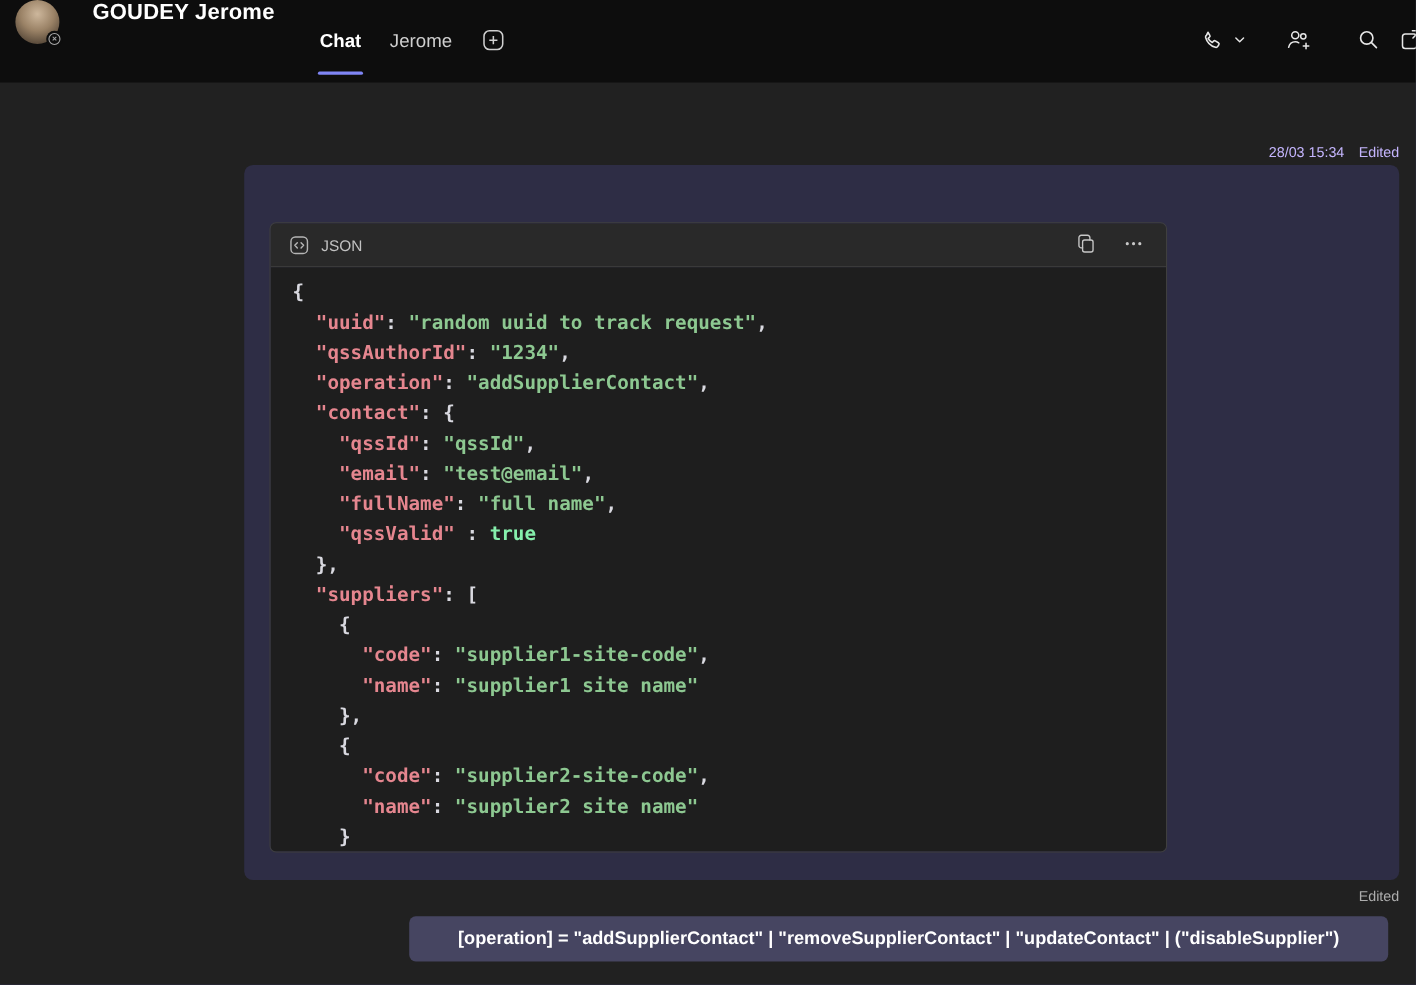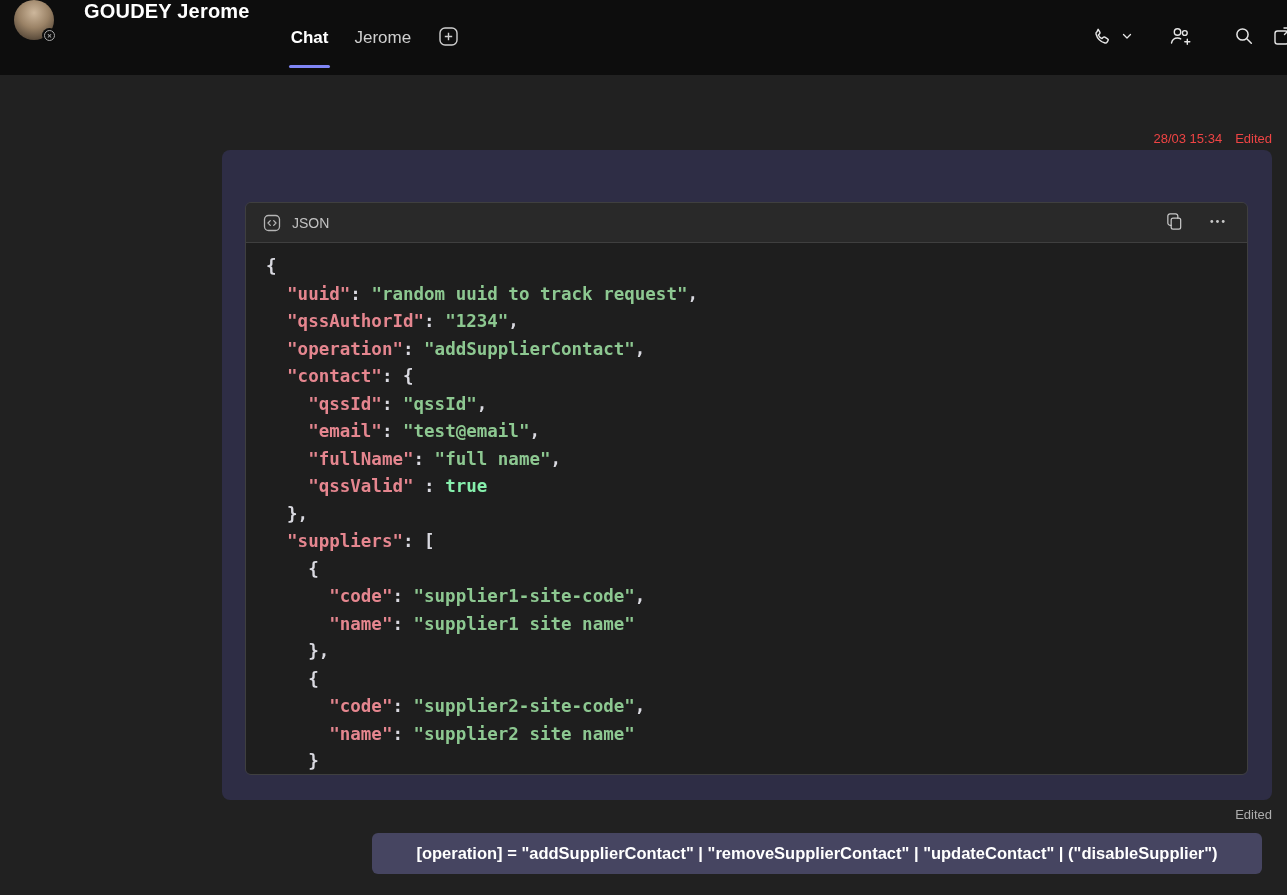--- a/index.html
+++ b/index.html
@@ -37,7 +37,7 @@
   .date-divider { position:absolute; top:15px; left:0; width:100%; text-align:center;
                   color:#b0b0b0; font-size:15px; }
   .meta-row { position:absolute; top:56px; right:15px; display:flex; gap:13px;
-              color:#ef4444; font-size:13px; }
+              color:#c4b5fd; font-size:13px; }
   .edited-2 { position:absolute; top:732px; right:15px; color:#adadad; font-size:13px; }
 
   .bubble1 { position:absolute; left:222px; top:75px; width:1050px; height:650px;

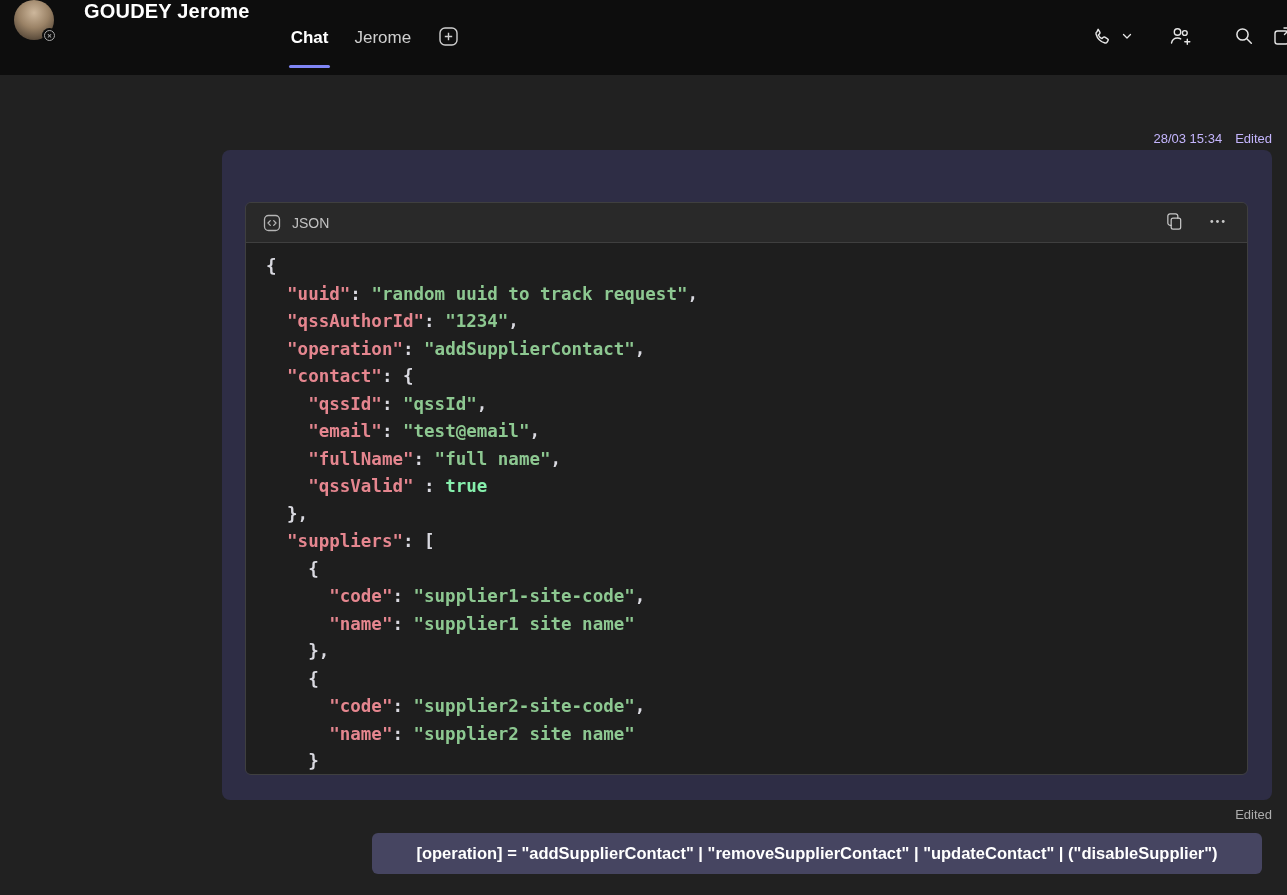--- a/index.html
+++ b/index.html
@@ -42,7 +42,7 @@
 
   .bubble1 { position:absolute; left:222px; top:75px; width:1050px; height:650px;
              background:#2e2d45; border-radius:8px; }
-  .codeblock { position:absolute; left:23px; top:52px; width:1003px; height:573px;
+  .codeblock { position:absolute; left:23px; top:52px; width:816px; height:573px;
                border:1px solid #3f3f3f; border-radius:6px; overflow:hidden;
                display:flex; flex-direction:column; }
   .code-header { height:40px; background:#292929; border-bottom:1px solid #3f3f3f;

